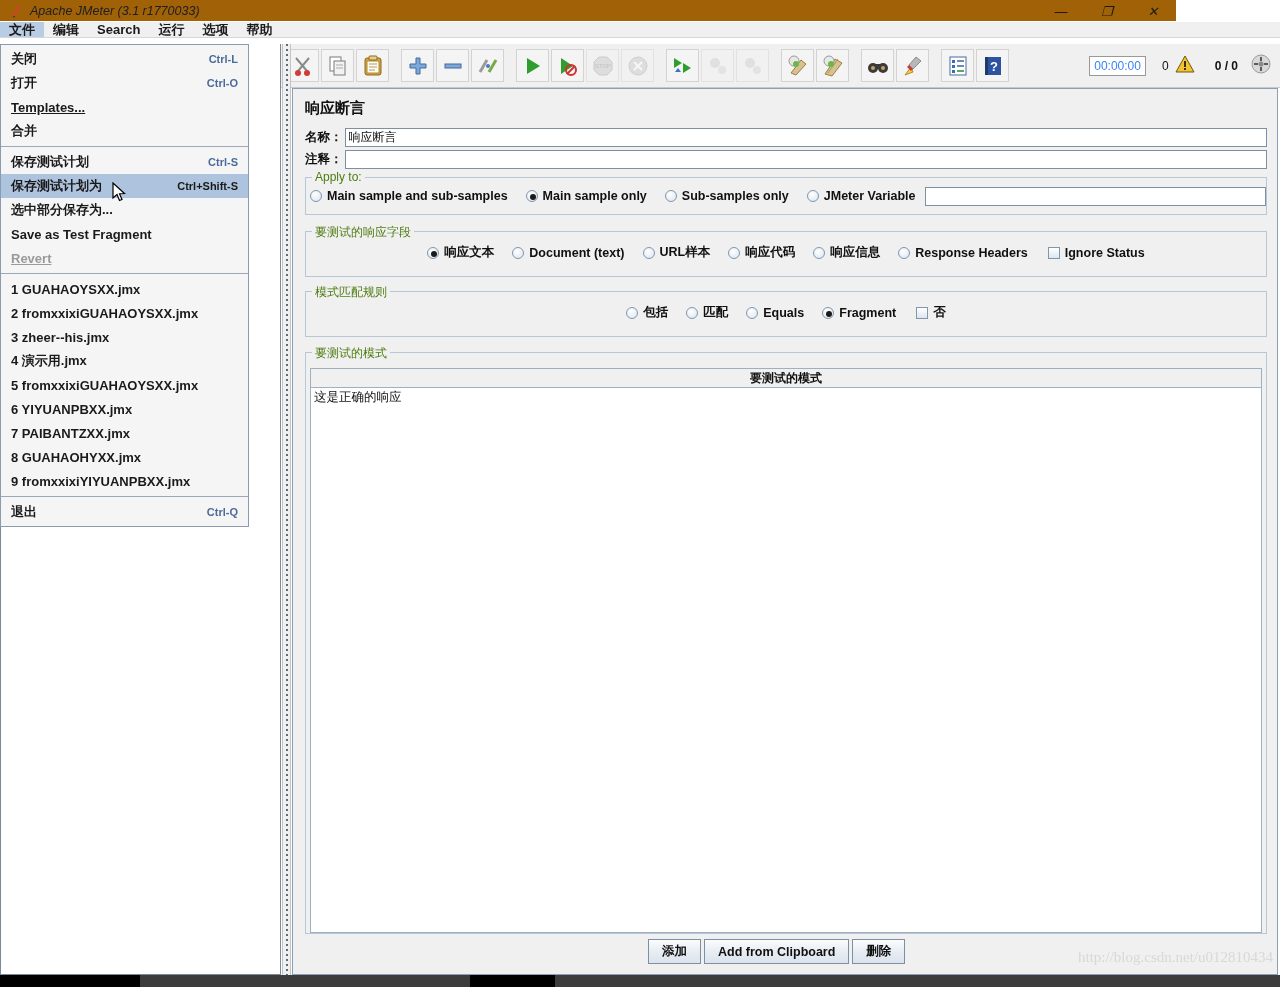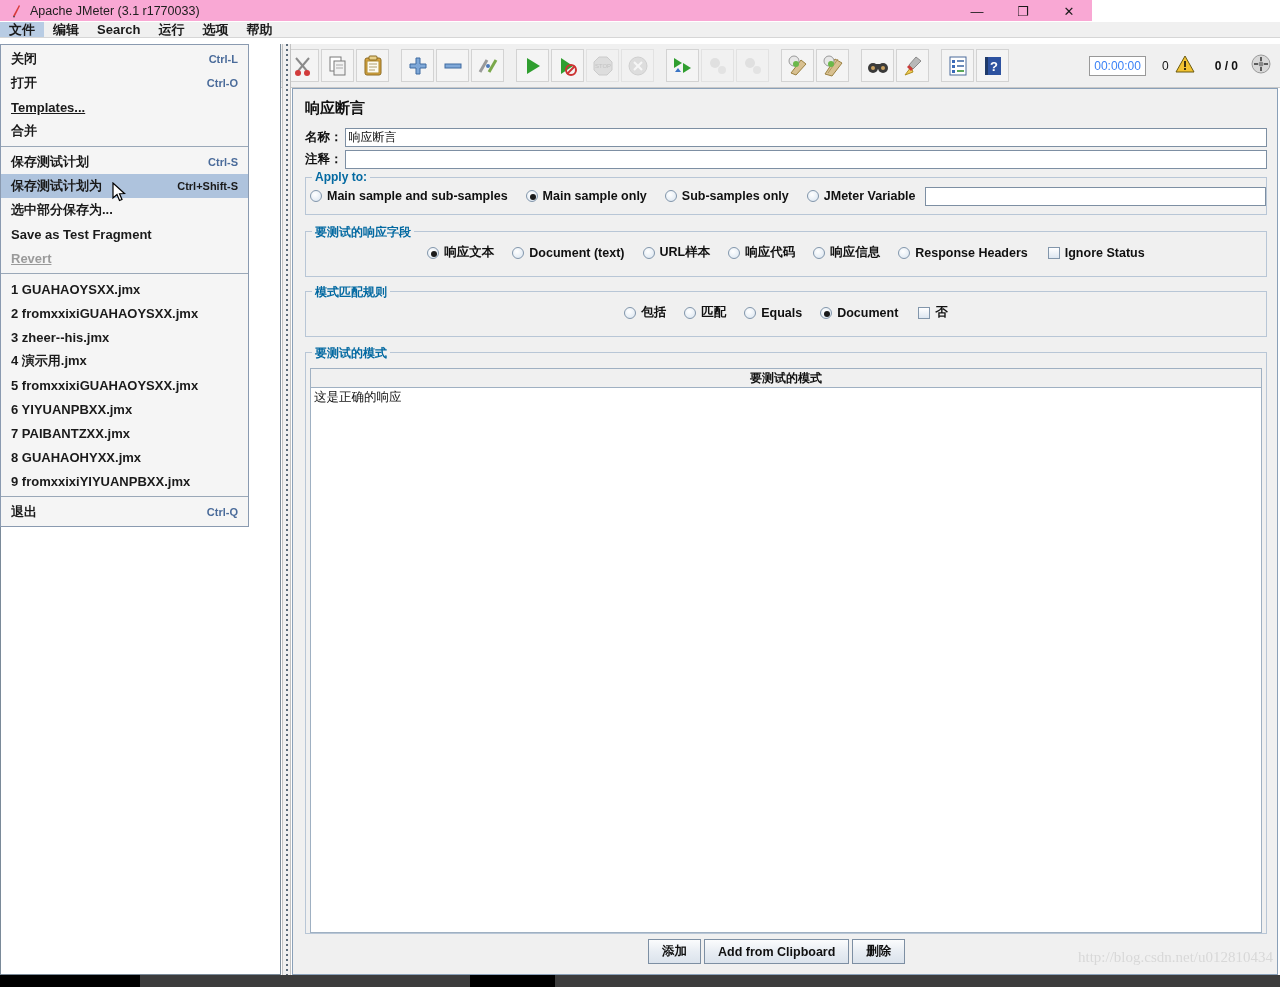--- a/index.html
+++ b/index.html
@@ -14,9 +14,10 @@
 
   
   .titlebar {
-    position: absolute; left: 0; top: 0; width: 1092px; height: 22px;
-    background: #f9a8d4;
+    position: absolute; left: 0; top: 0; width: 1176px; height: 22px;
+    background: #a16207;
     border-bottom: 1px solid #ffffff;
+    font-style: italic;
   }
   .titlebar .app-icon {
     position: absolute; left: 8px; top: 3px; width: 16px; height: 16px;

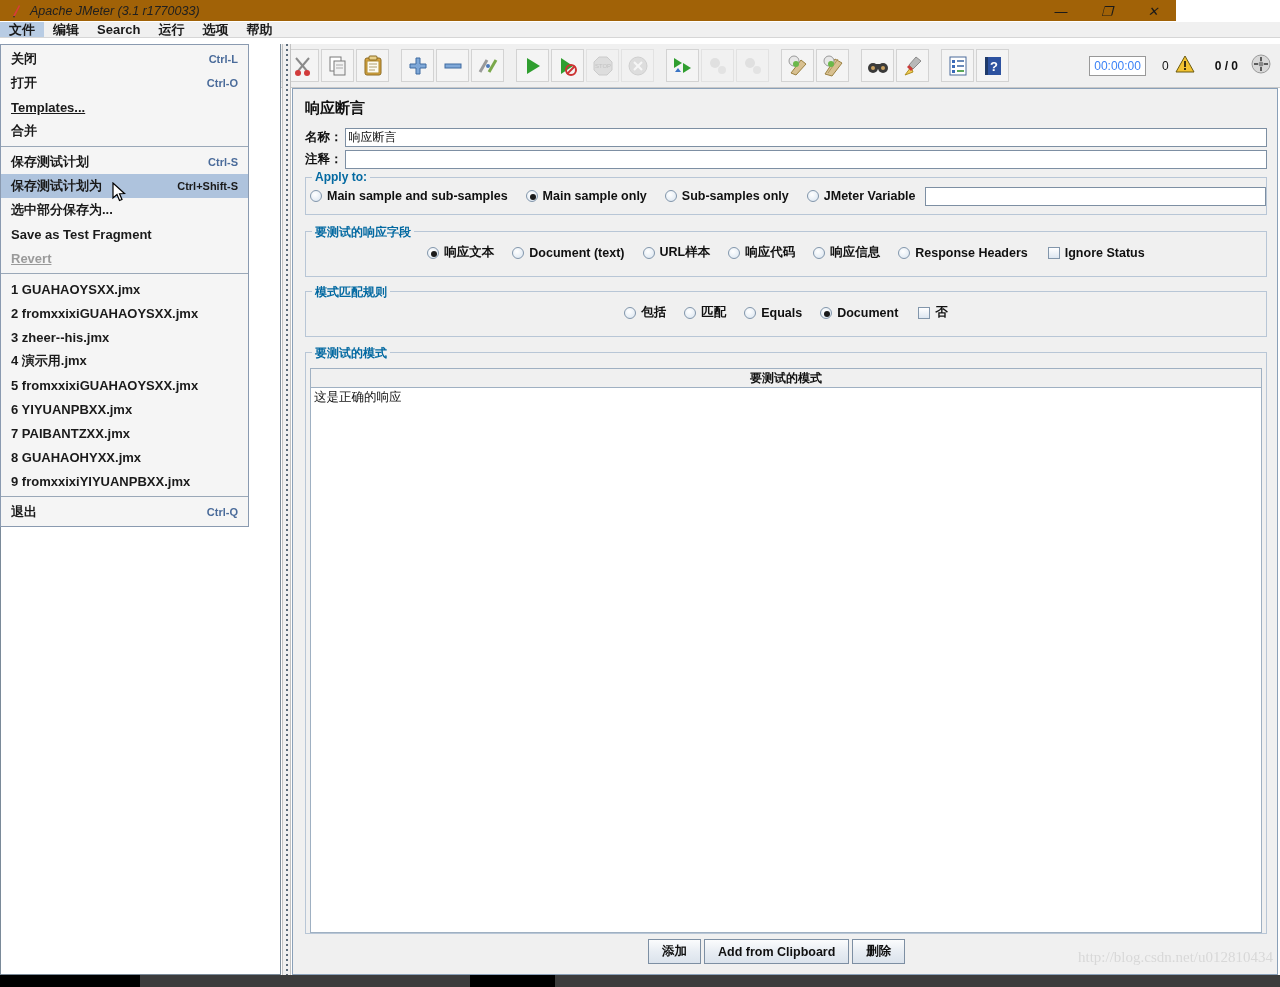--- a/index.html
+++ b/index.html
@@ -146,7 +146,7 @@
   .groupbox > .gtitle {
     position: absolute; top: -8px; left: 6px;
     background: #f0f0f0; padding: 0 3px;
-    font-size: 12px; font-weight: bold; color: #0369a1;
+    font-size: 12px; font-weight: normal; color: #4d7c0f;
     white-space: nowrap;
   }
 

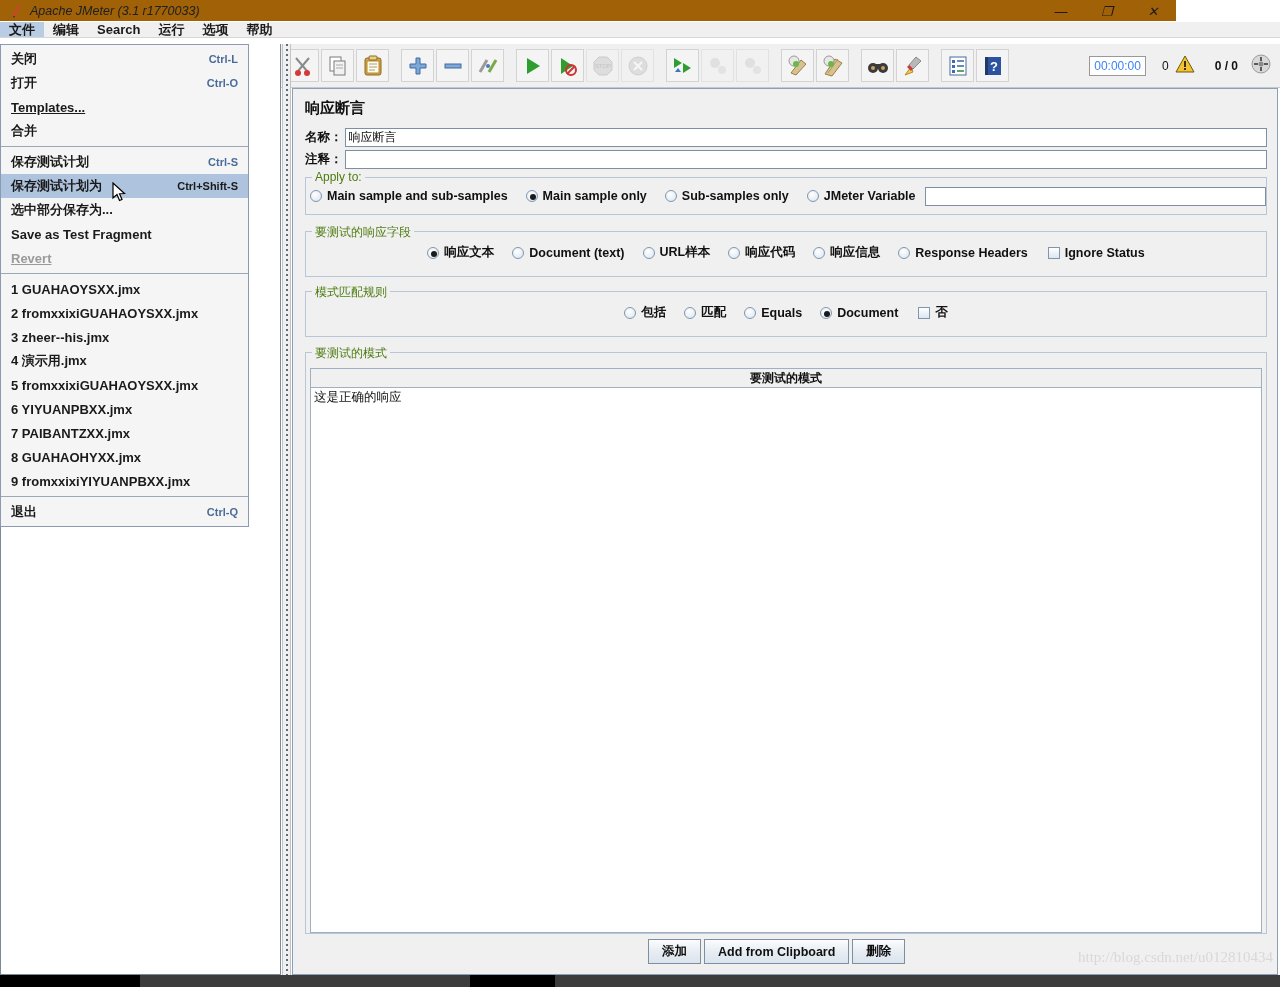--- a/index.html
+++ b/index.html
@@ -579,7 +579,7 @@
       </span>
       <span class="radio on" style="margin-left:18px;">
         <span class="dot"></span>
-        <span class="rlabel">Document</span>
+        <span class="rlabel">Fragment</span>
       </span>
       <span class="checkbox" style="margin-left:20px;">
         <span class="box"></span>

